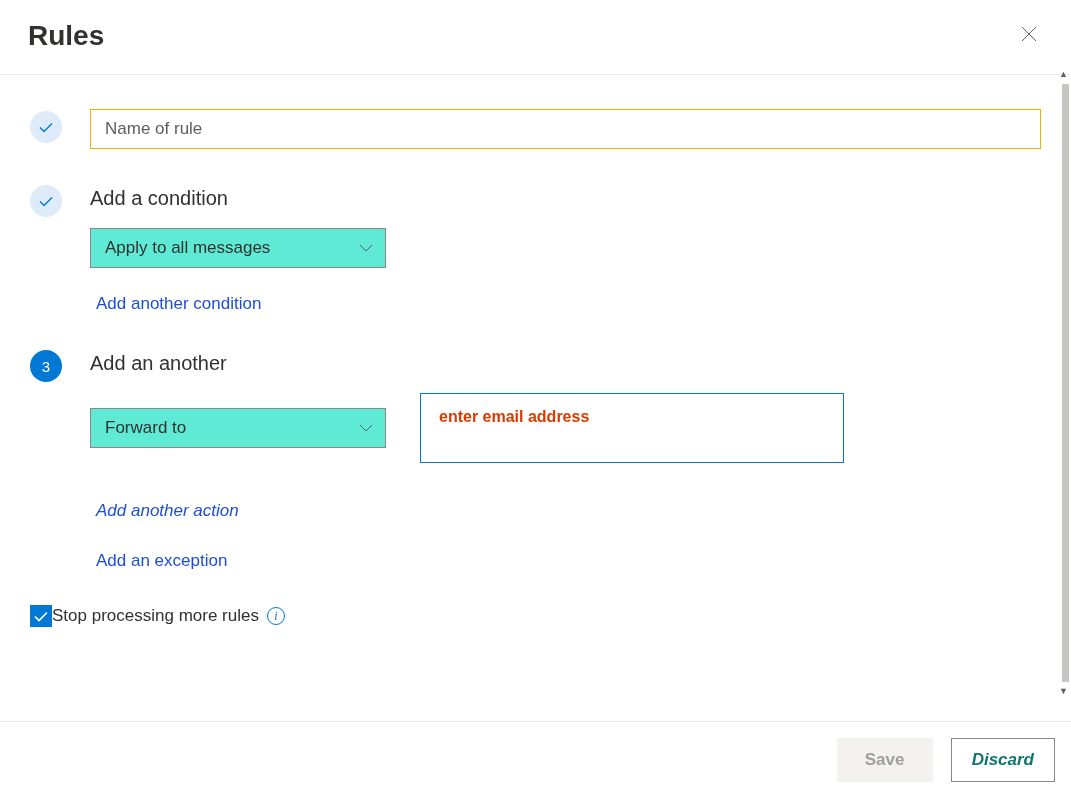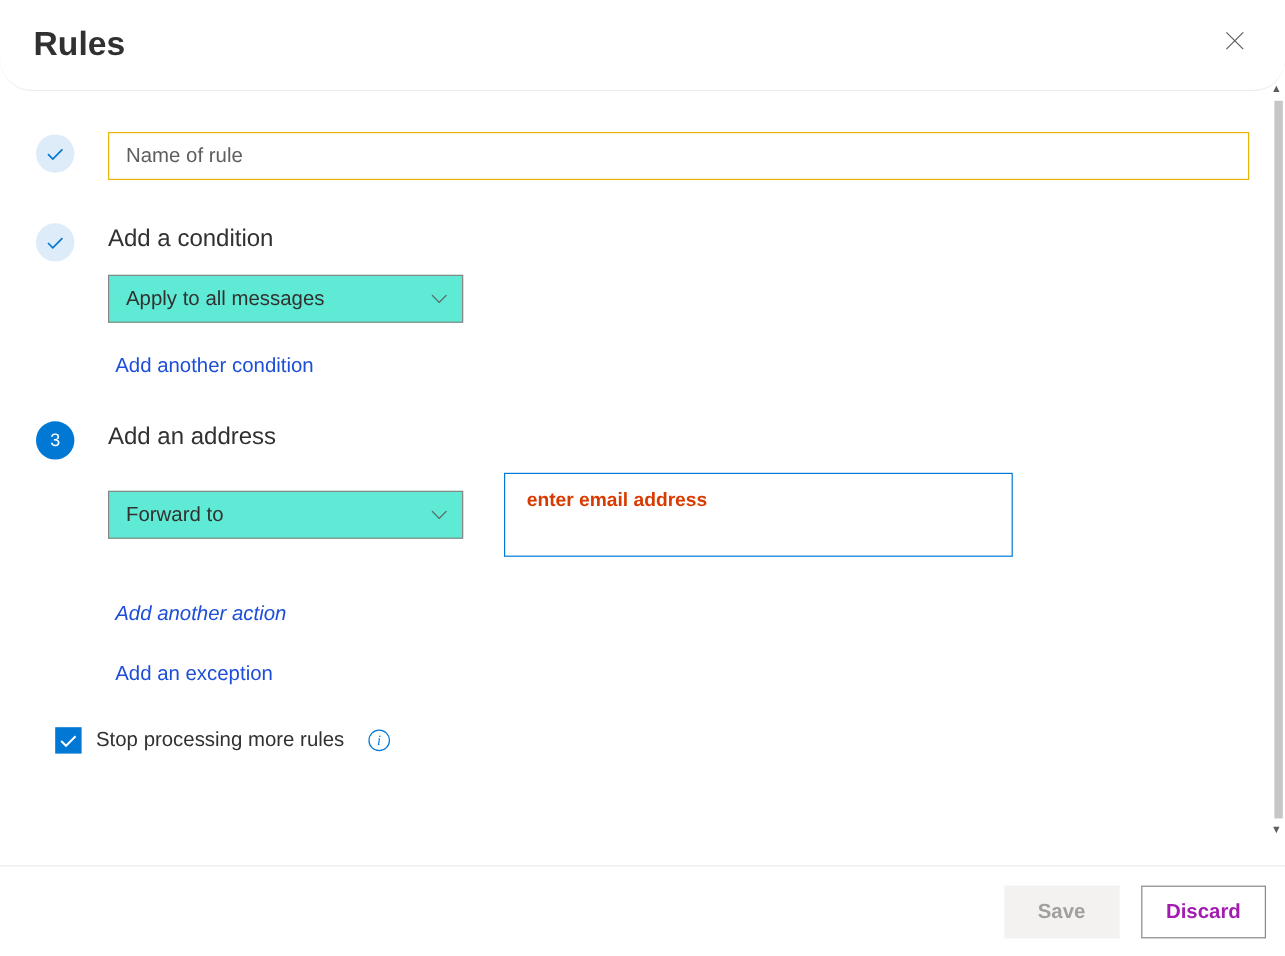--- a/index.html
+++ b/index.html
@@ -20,7 +20,6 @@
     justify-content: space-between;
     padding: 20px 28px 22px 28px;
     border-bottom: 1px solid #edebe9;
-    border-radius: 27px;
   }
   .header h1 {
     margin: 0;

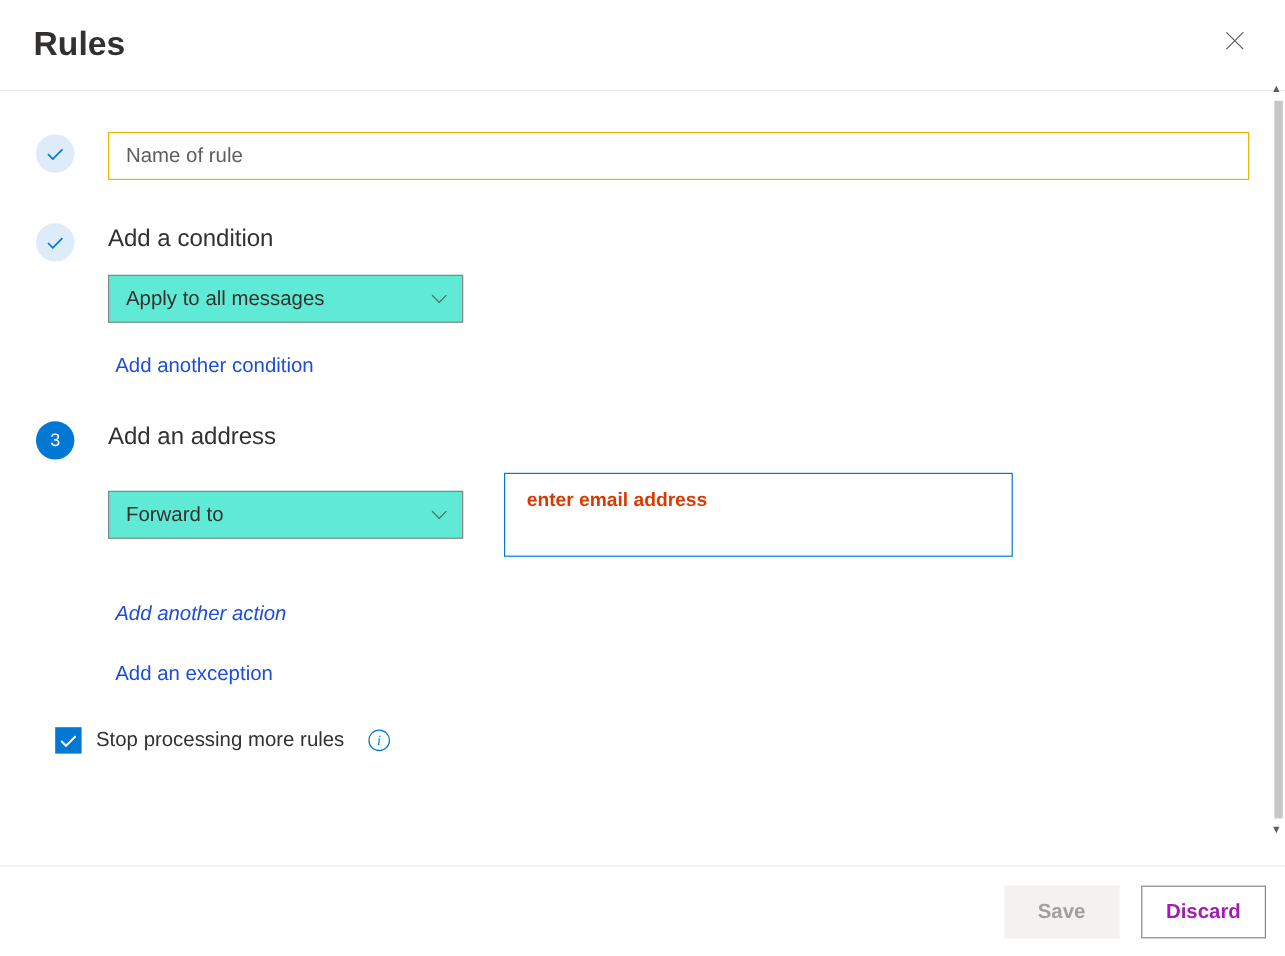--- a/index.html
+++ b/index.html
@@ -267,7 +267,7 @@
   <div class="row">
     <div class="step-badge active">3</div>
     <div class="step-body">
-      <div class="section-title">Add an address</div>
+      <div class="section-title">Add an another</div>
       <div class="action-row">
         <div class="dropdown">
           <span>Forward to</span>

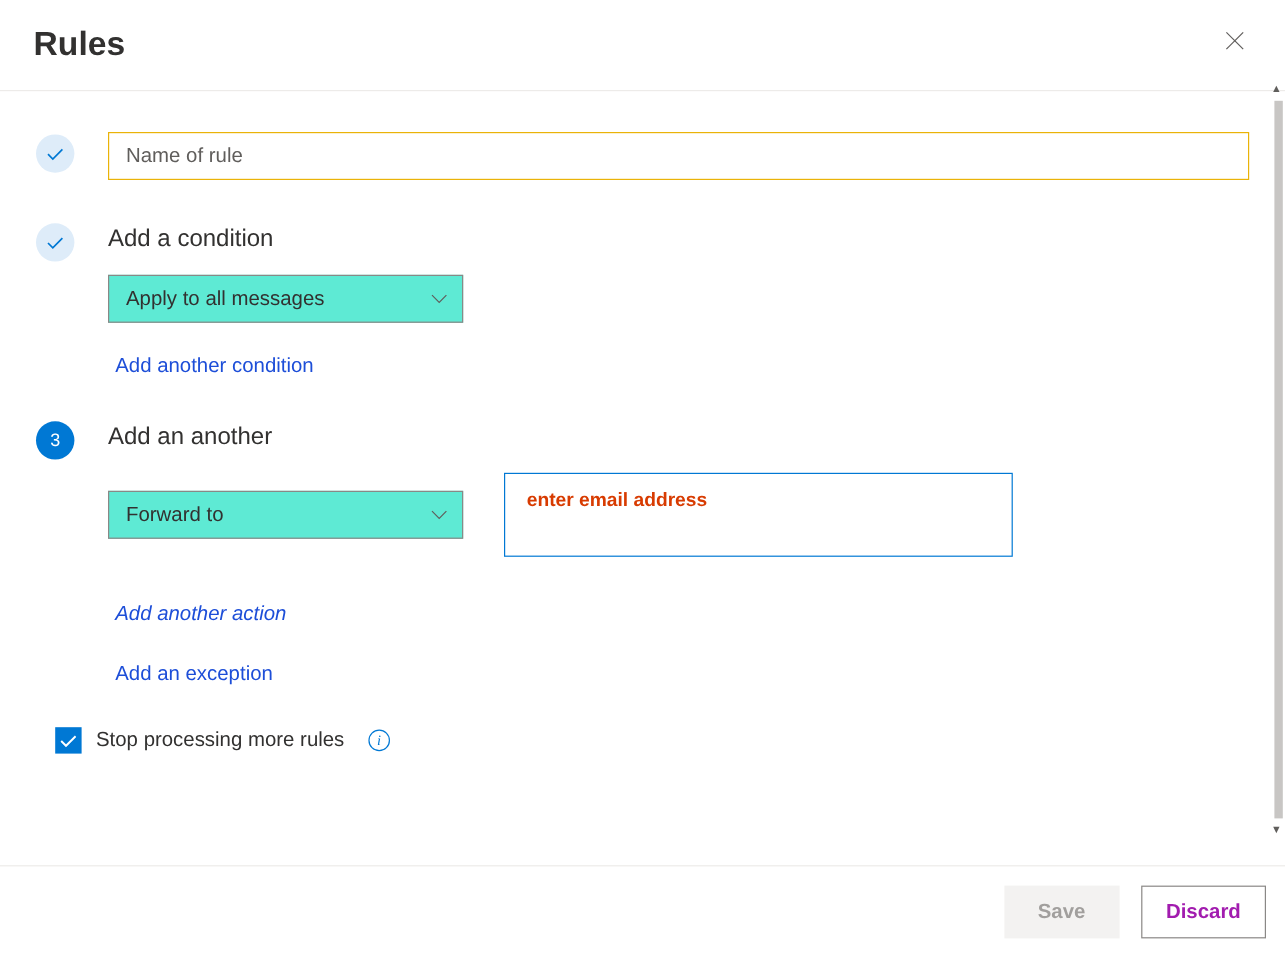--- a/index.html
+++ b/index.html
@@ -147,8 +147,7 @@
   .checkbox-row {
     display: flex;
     align-items: center;
-    gap: 12px;
-    margin-left: 16px;
+    margin-left: 0;
     margin-top: 8px;
   }
   .chk {

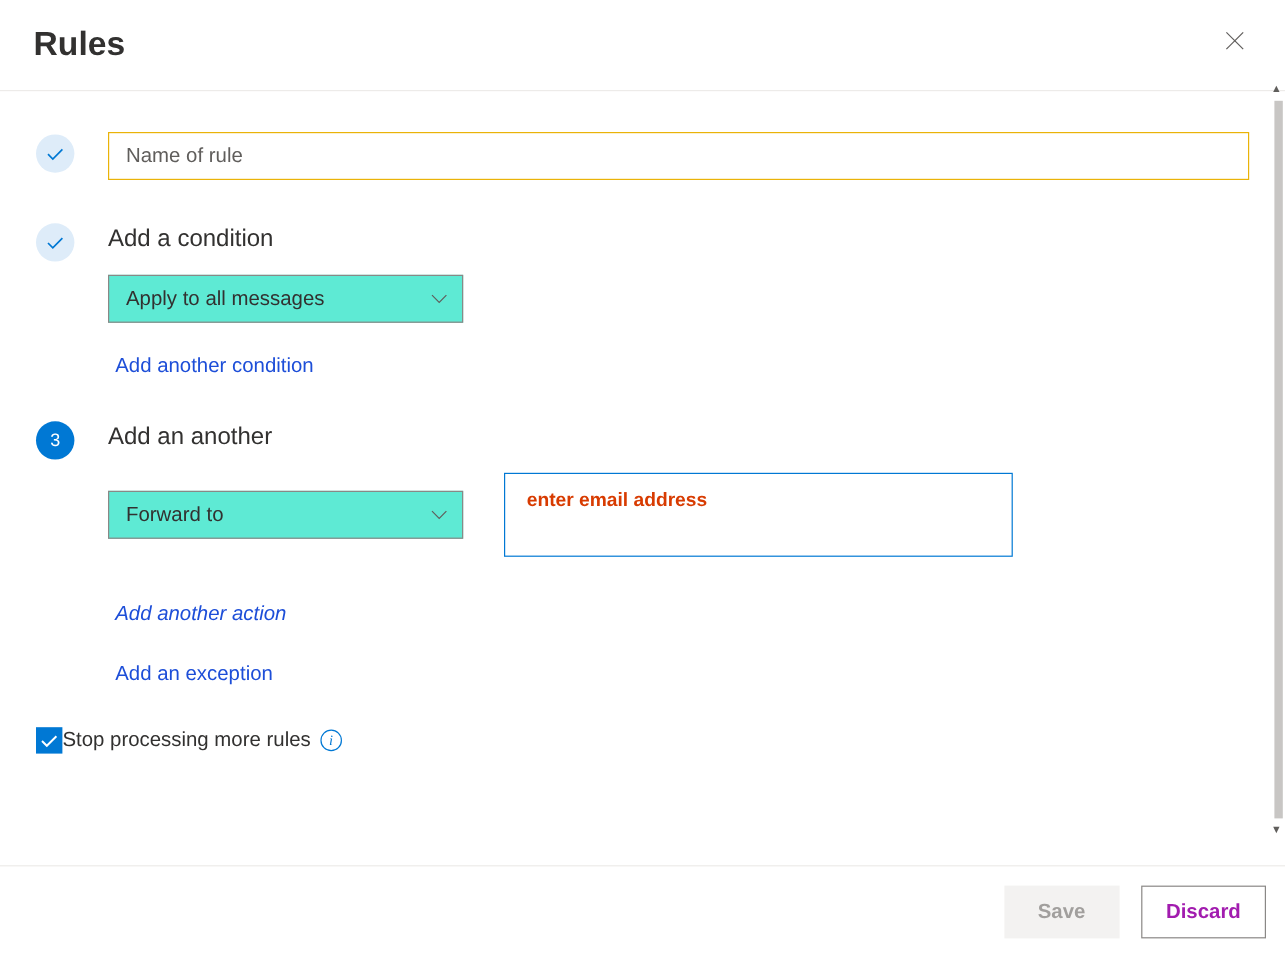--- a/index.html
+++ b/index.html
@@ -215,8 +215,9 @@
   .btn.secondary {
     background: #fff;
     border: 1px solid #8a8886;
-    color: #a21caf;
+    color: #0f766e;
     font-weight: 600;
+    font-style: italic;
   }
 </style>
 </head>

